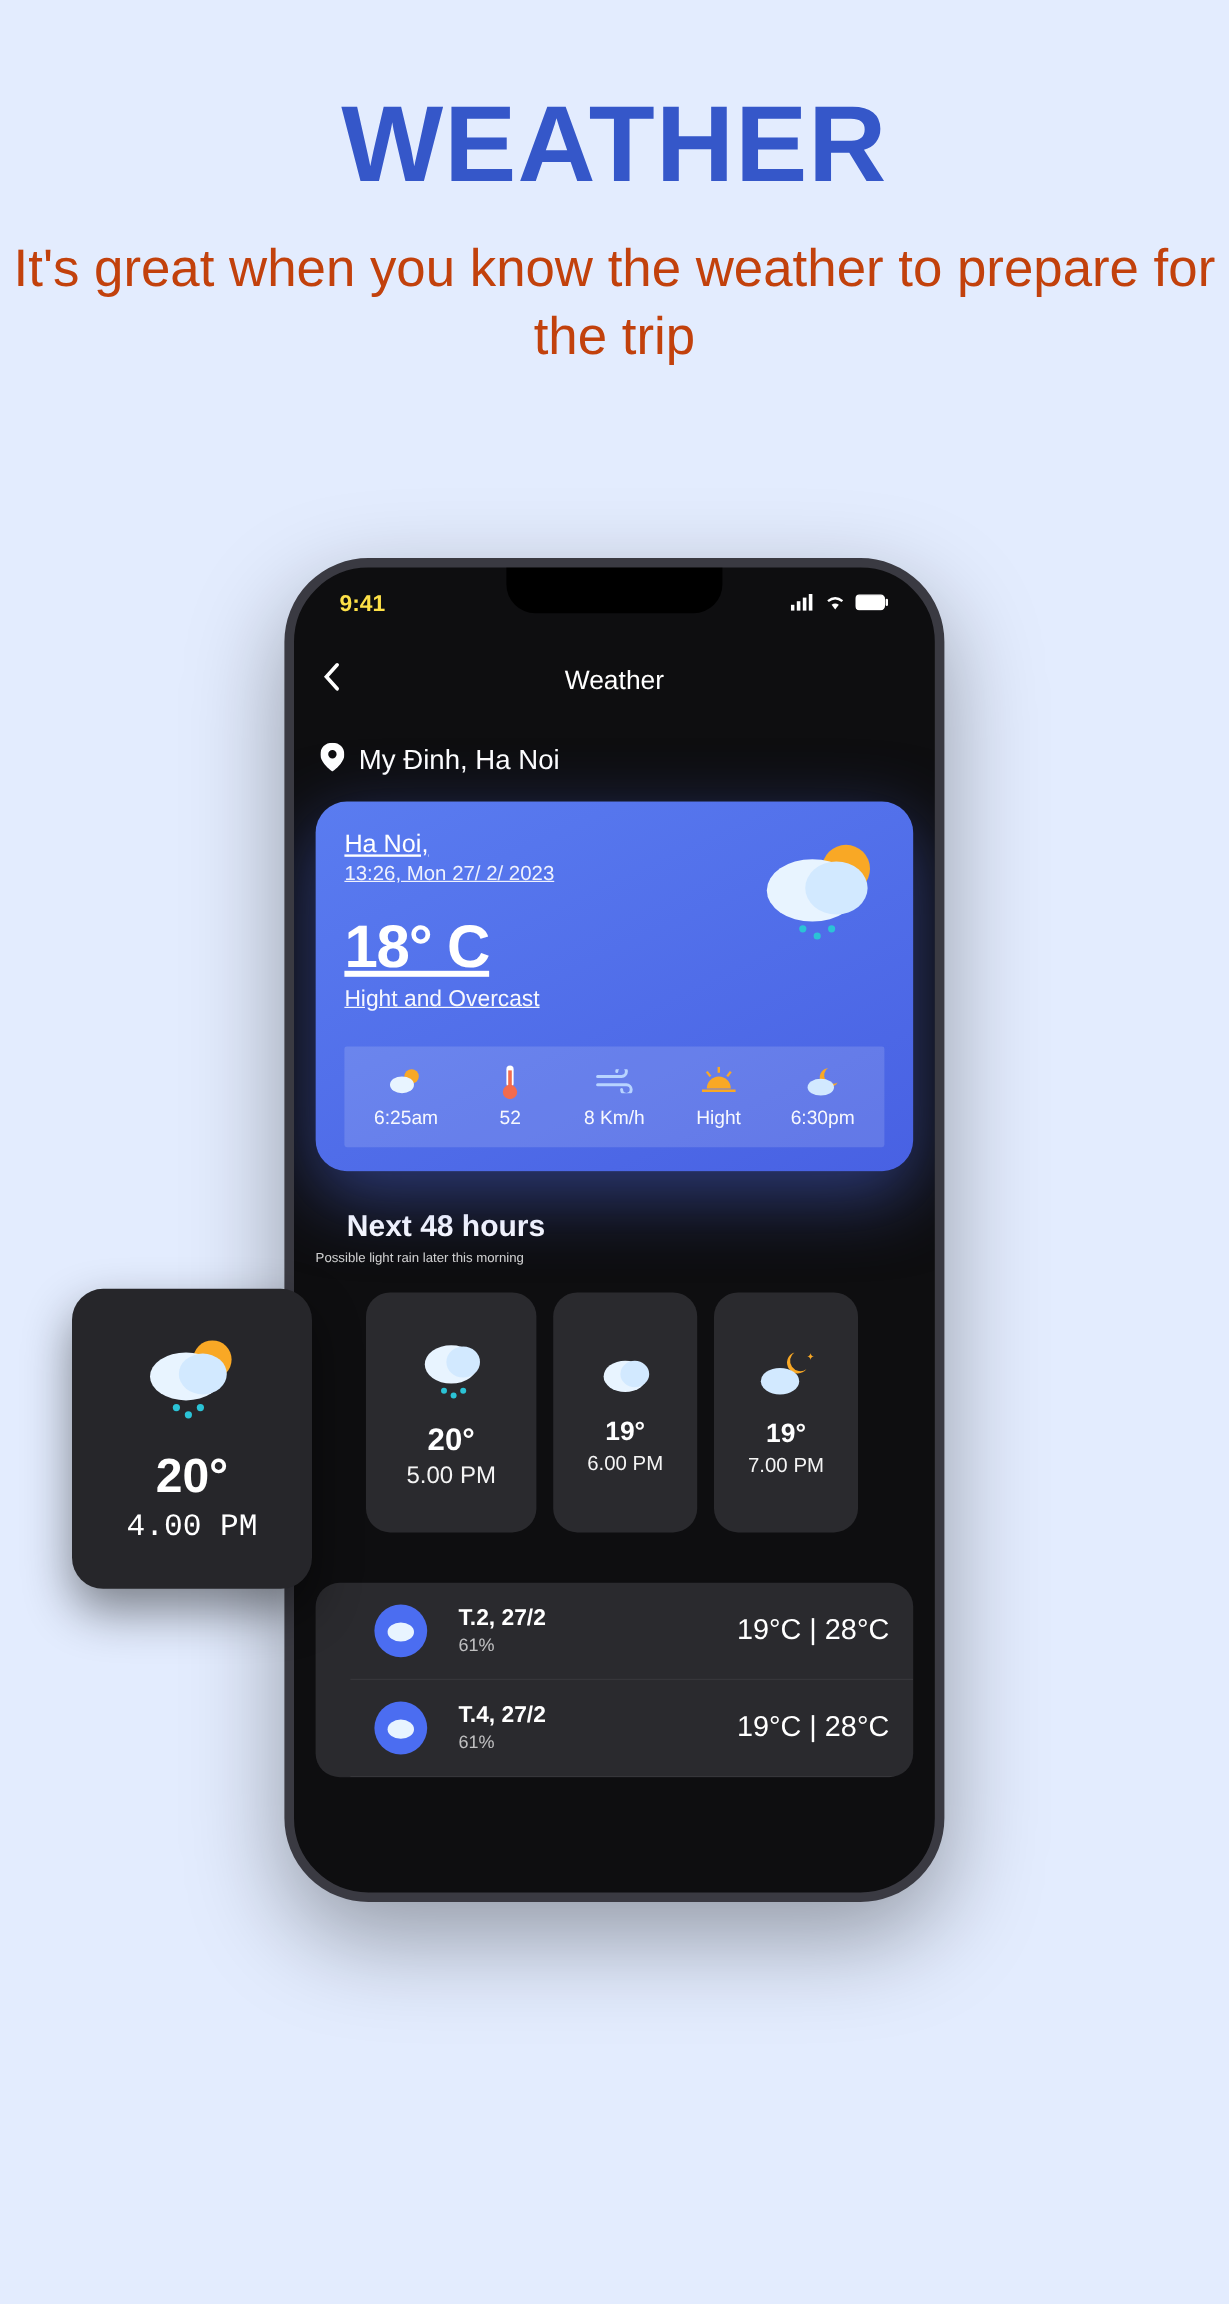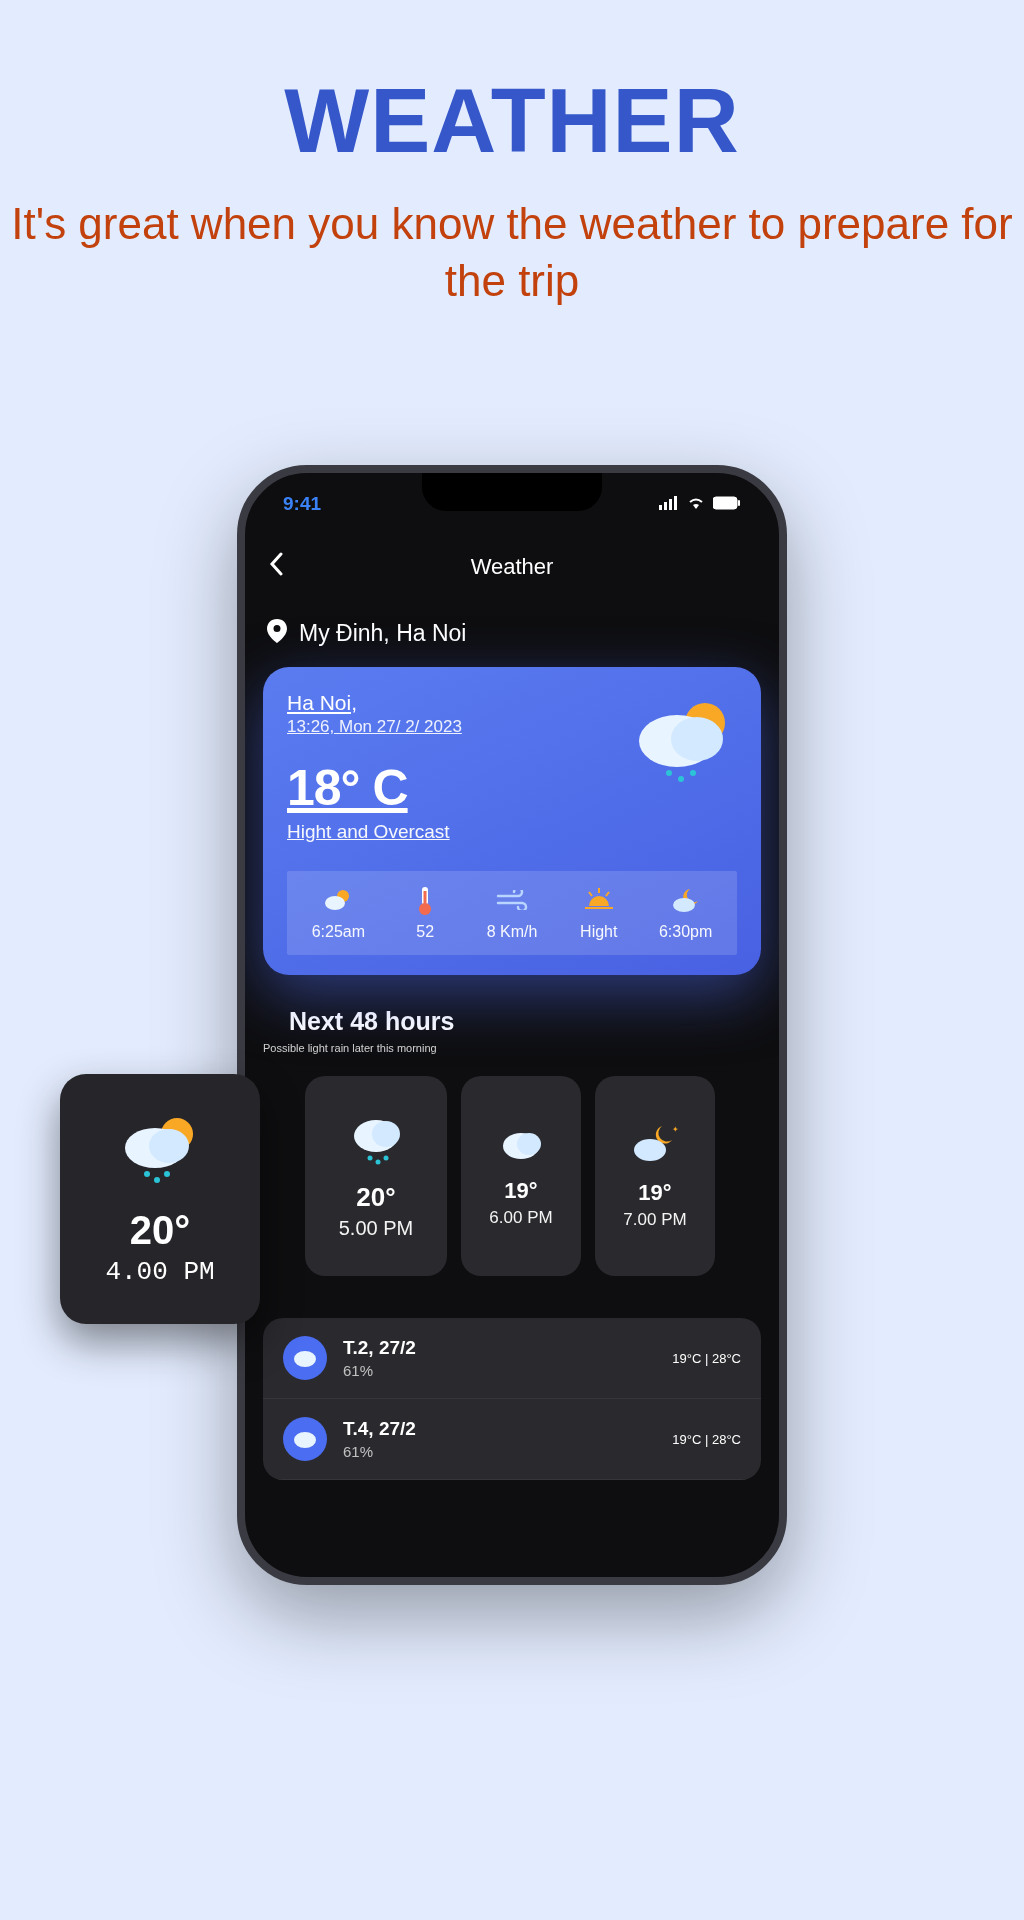--- a/index.html
+++ b/index.html
@@ -59,7 +59,7 @@
       display: flex;
       justify-content: space-between;
       padding: 0 38px;
-      color: #3b82f6;
+      color: #fde047;
       font-size: 19px;
       font-weight: 600;
       z-index: 3;

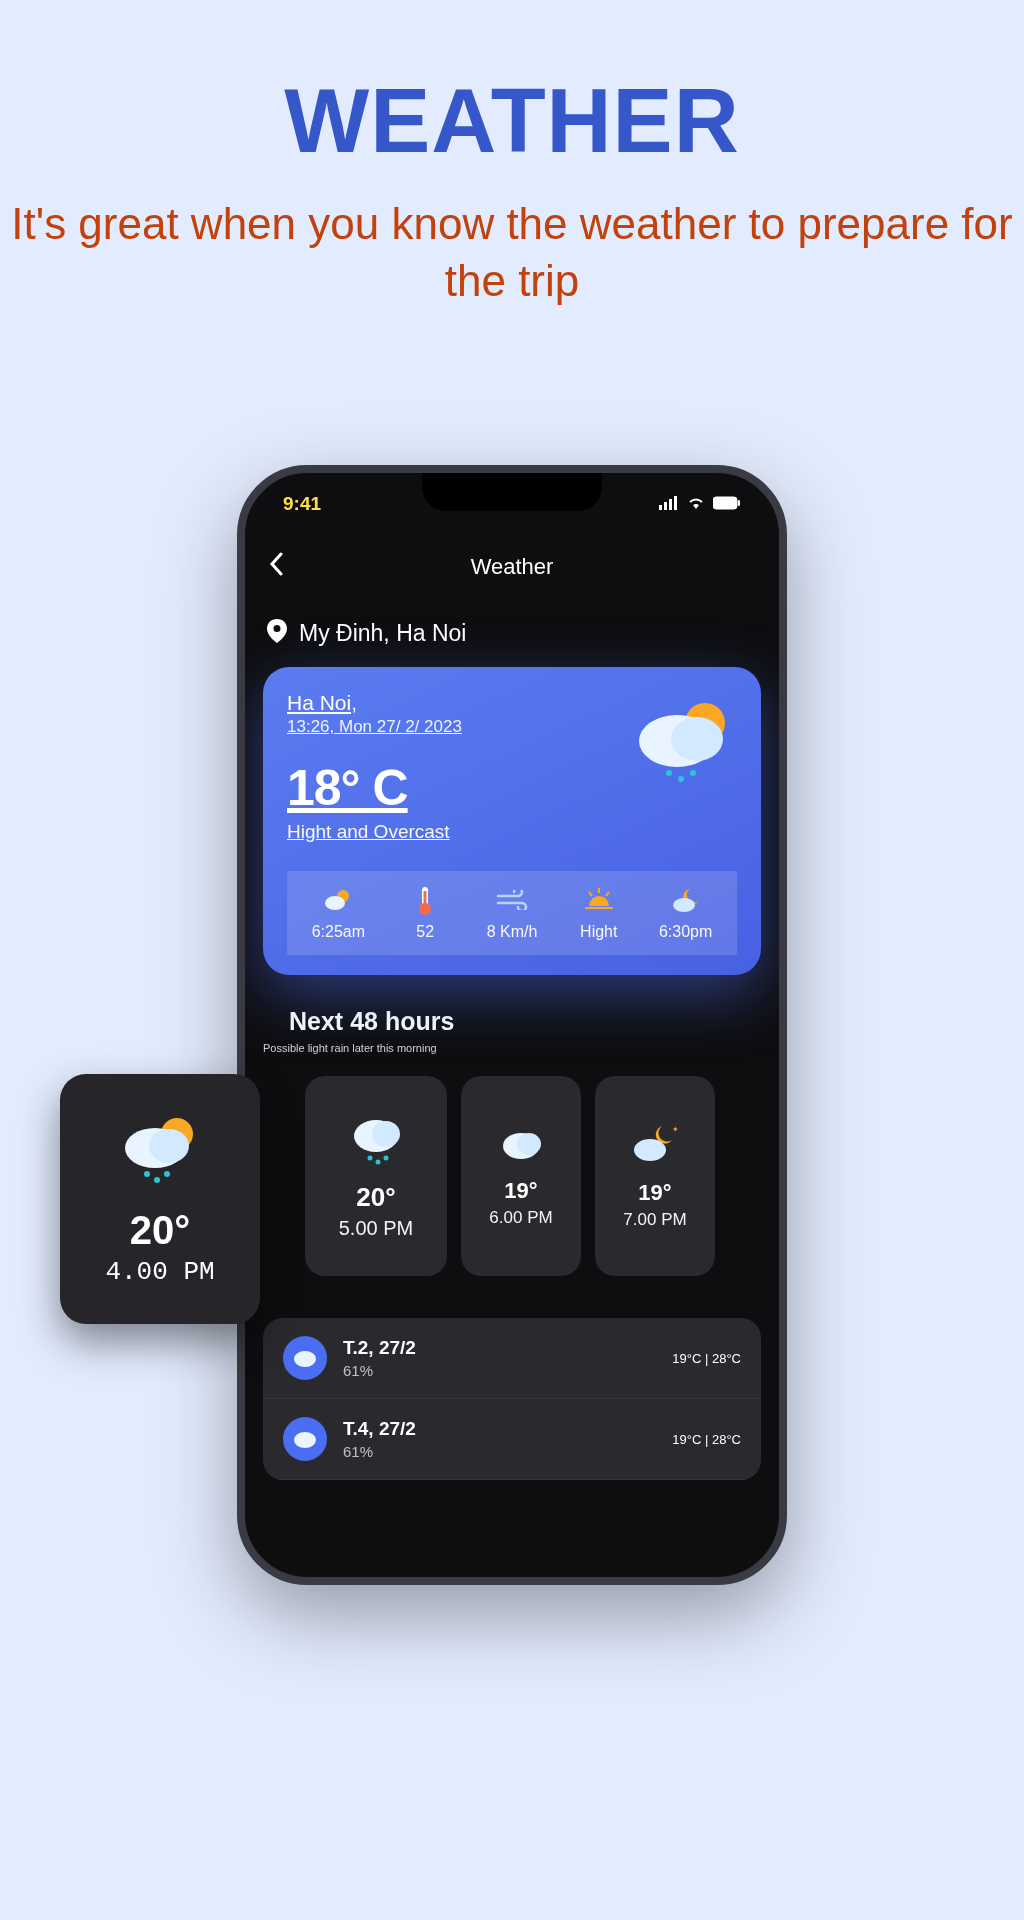--- a/index.html
+++ b/index.html
@@ -171,8 +171,9 @@
       display: flex;
       align-items: center;
       padding: 18px 20px;
-      gap: 16px;
+      gap: 26px;
       border-bottom: 1px solid rgba(255,255,255,0.06);
+      margin-left: 29px;
     }
     .day-icon-wrap {
       width: 44px; height: 44px; border-radius: 50%;

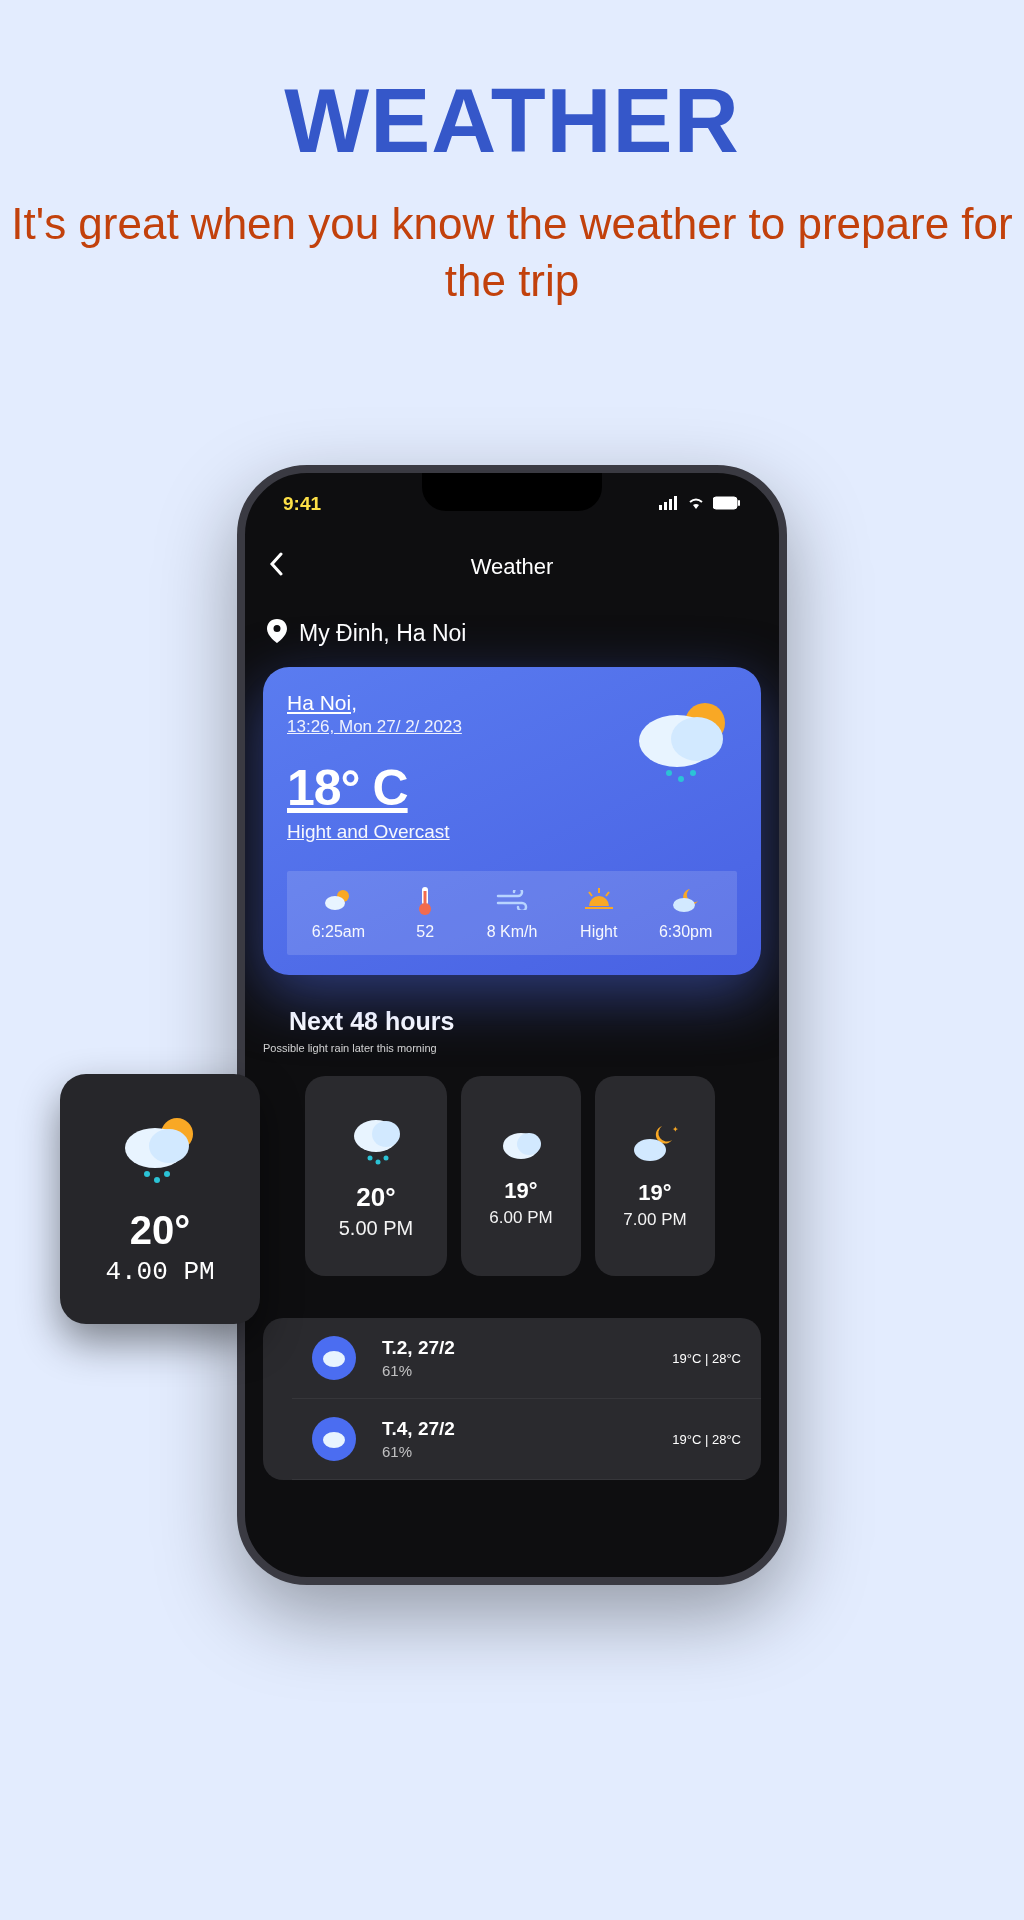--- a/index.html
+++ b/index.html
@@ -183,7 +183,7 @@
     .day-meta { flex: 1; }
     .day-label { font-size: 19px; font-weight: 600; }
     .day-hum { font-size: 15px; opacity: 0.7; margin-top: 3px; }
-    .day-temps { font-size: 13px; font-weight: 500; }
+    .day-temps { font-size: 24px; font-weight: 500; }
   </style>
 </head>
 <body>

